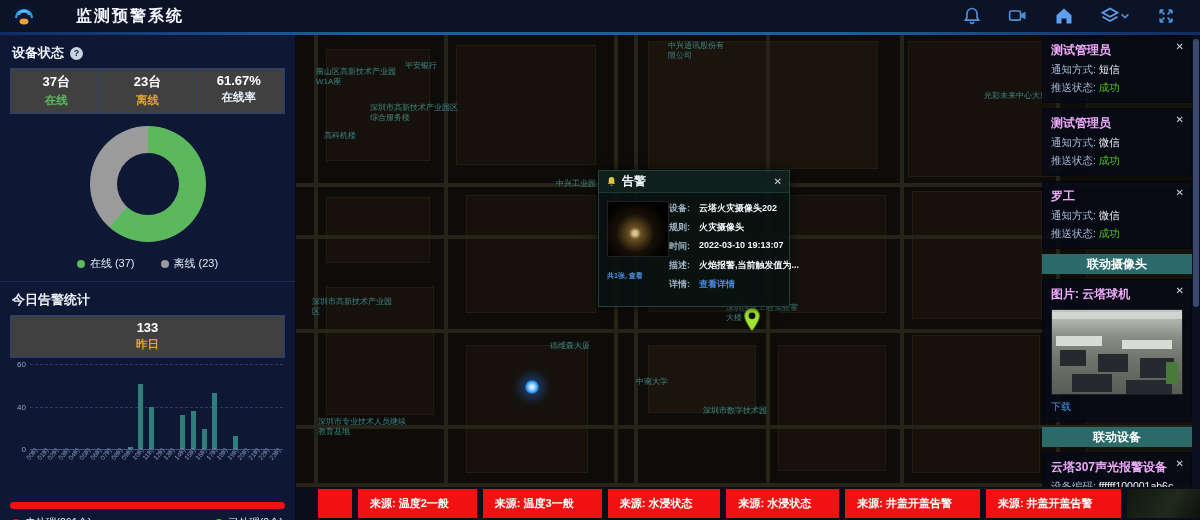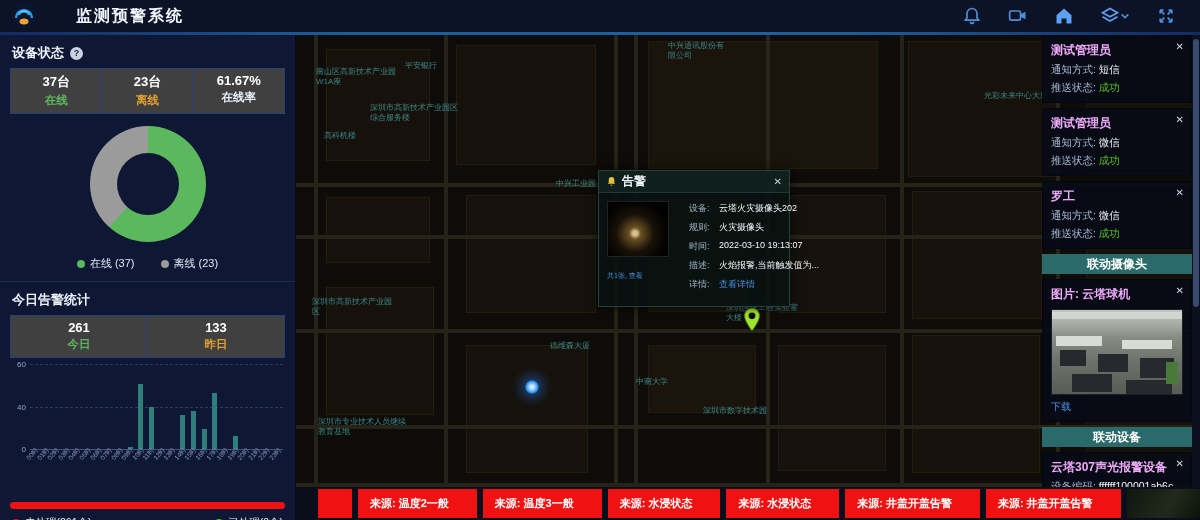--- a/index.html
+++ b/index.html
@@ -61,7 +61,7 @@
   .popup-header { height:22px; display:flex; align-items:center; gap:5px; padding:0 7px; background:rgba(22,44,40,.55); border-bottom:1px solid #1d3a36; }
   .popup-title { font-size:12px; font-weight:bold; color:#f0f5fb; }
   .close-x { margin-left:auto; color:#c8d2e2; font-size:10px; cursor:pointer; }
-  .popup-body { display:flex; gap:20px; padding:8px 8px 9px; }
+  .popup-body { display:flex; gap:0; padding:8px 8px 9px;font-weight:bold; }
   .popup-photo { width:62px; }
   .photo-img { width:62px; height:56px; border:1px solid #222;
     background:radial-gradient(circle at 45% 58%, #d8c090 0 5%, #6a5024 13%, #171007 42%, #000 75%); }

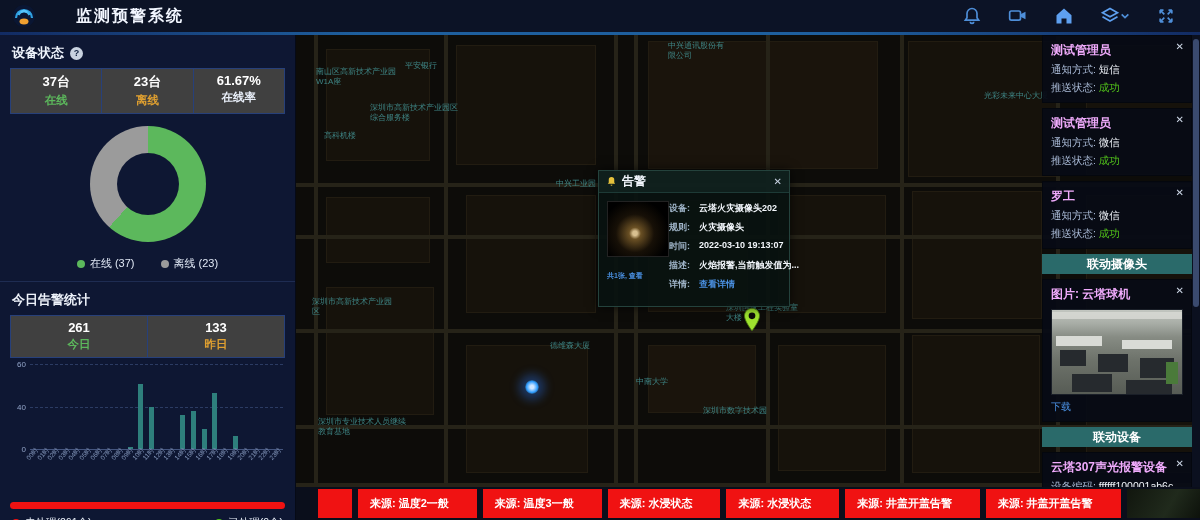--- a/index.html
+++ b/index.html
@@ -186,10 +186,6 @@
     <span>今日告警统计</span>
   </div>
   <div class="stat-box" id="today-stats">
-      <div class="stat-cell">
-        <div class="stat-val">261</div>
-        <div class="stat-lab" style="color: rgb(92, 184, 92);">今日</div>
-      </div>
       <div class="stat-cell">
         <div class="stat-val">133</div>
         <div class="stat-lab" style="color: rgb(224, 160, 48);">昨日</div>

